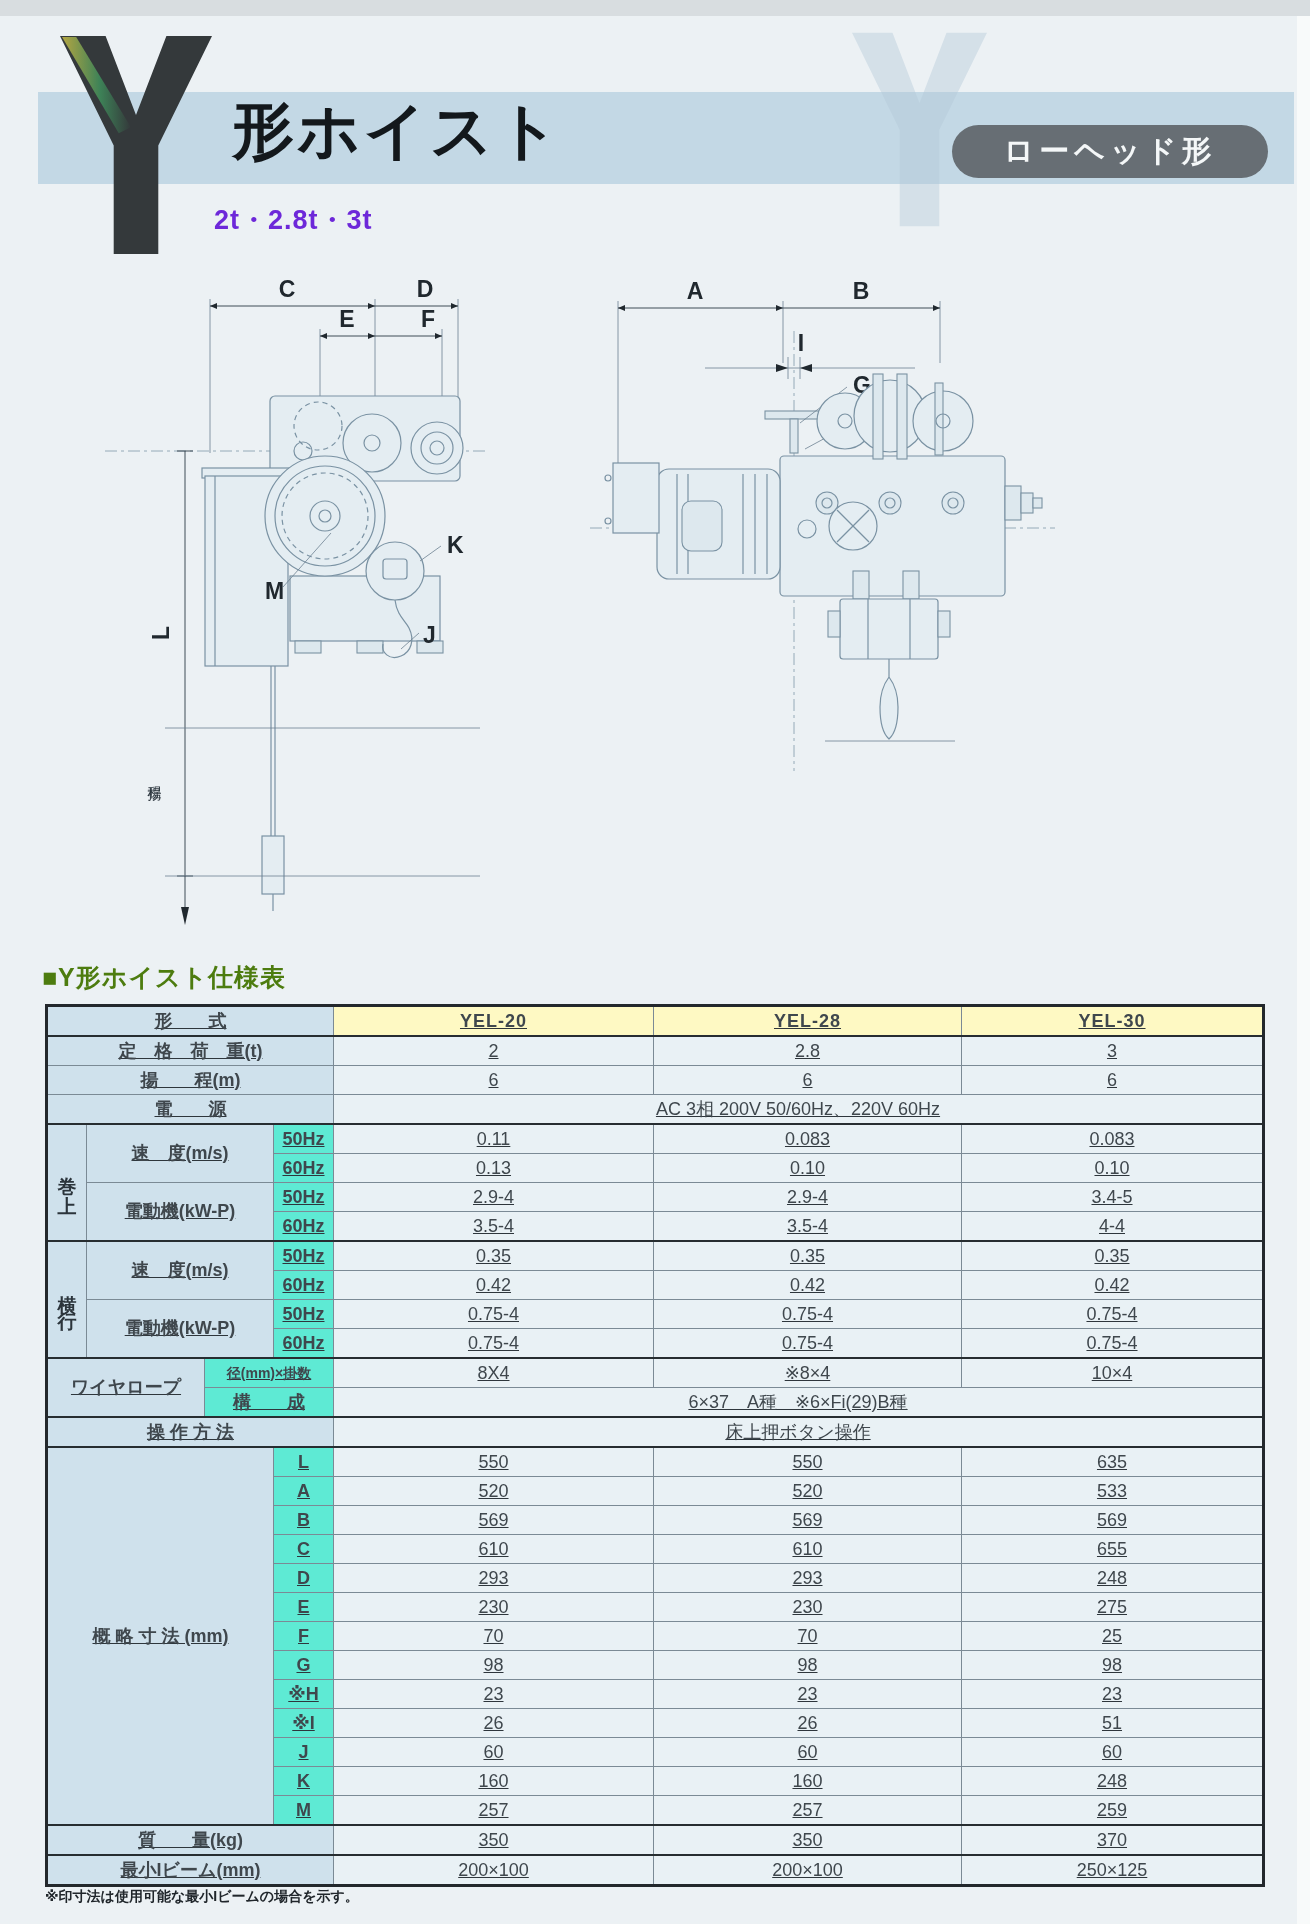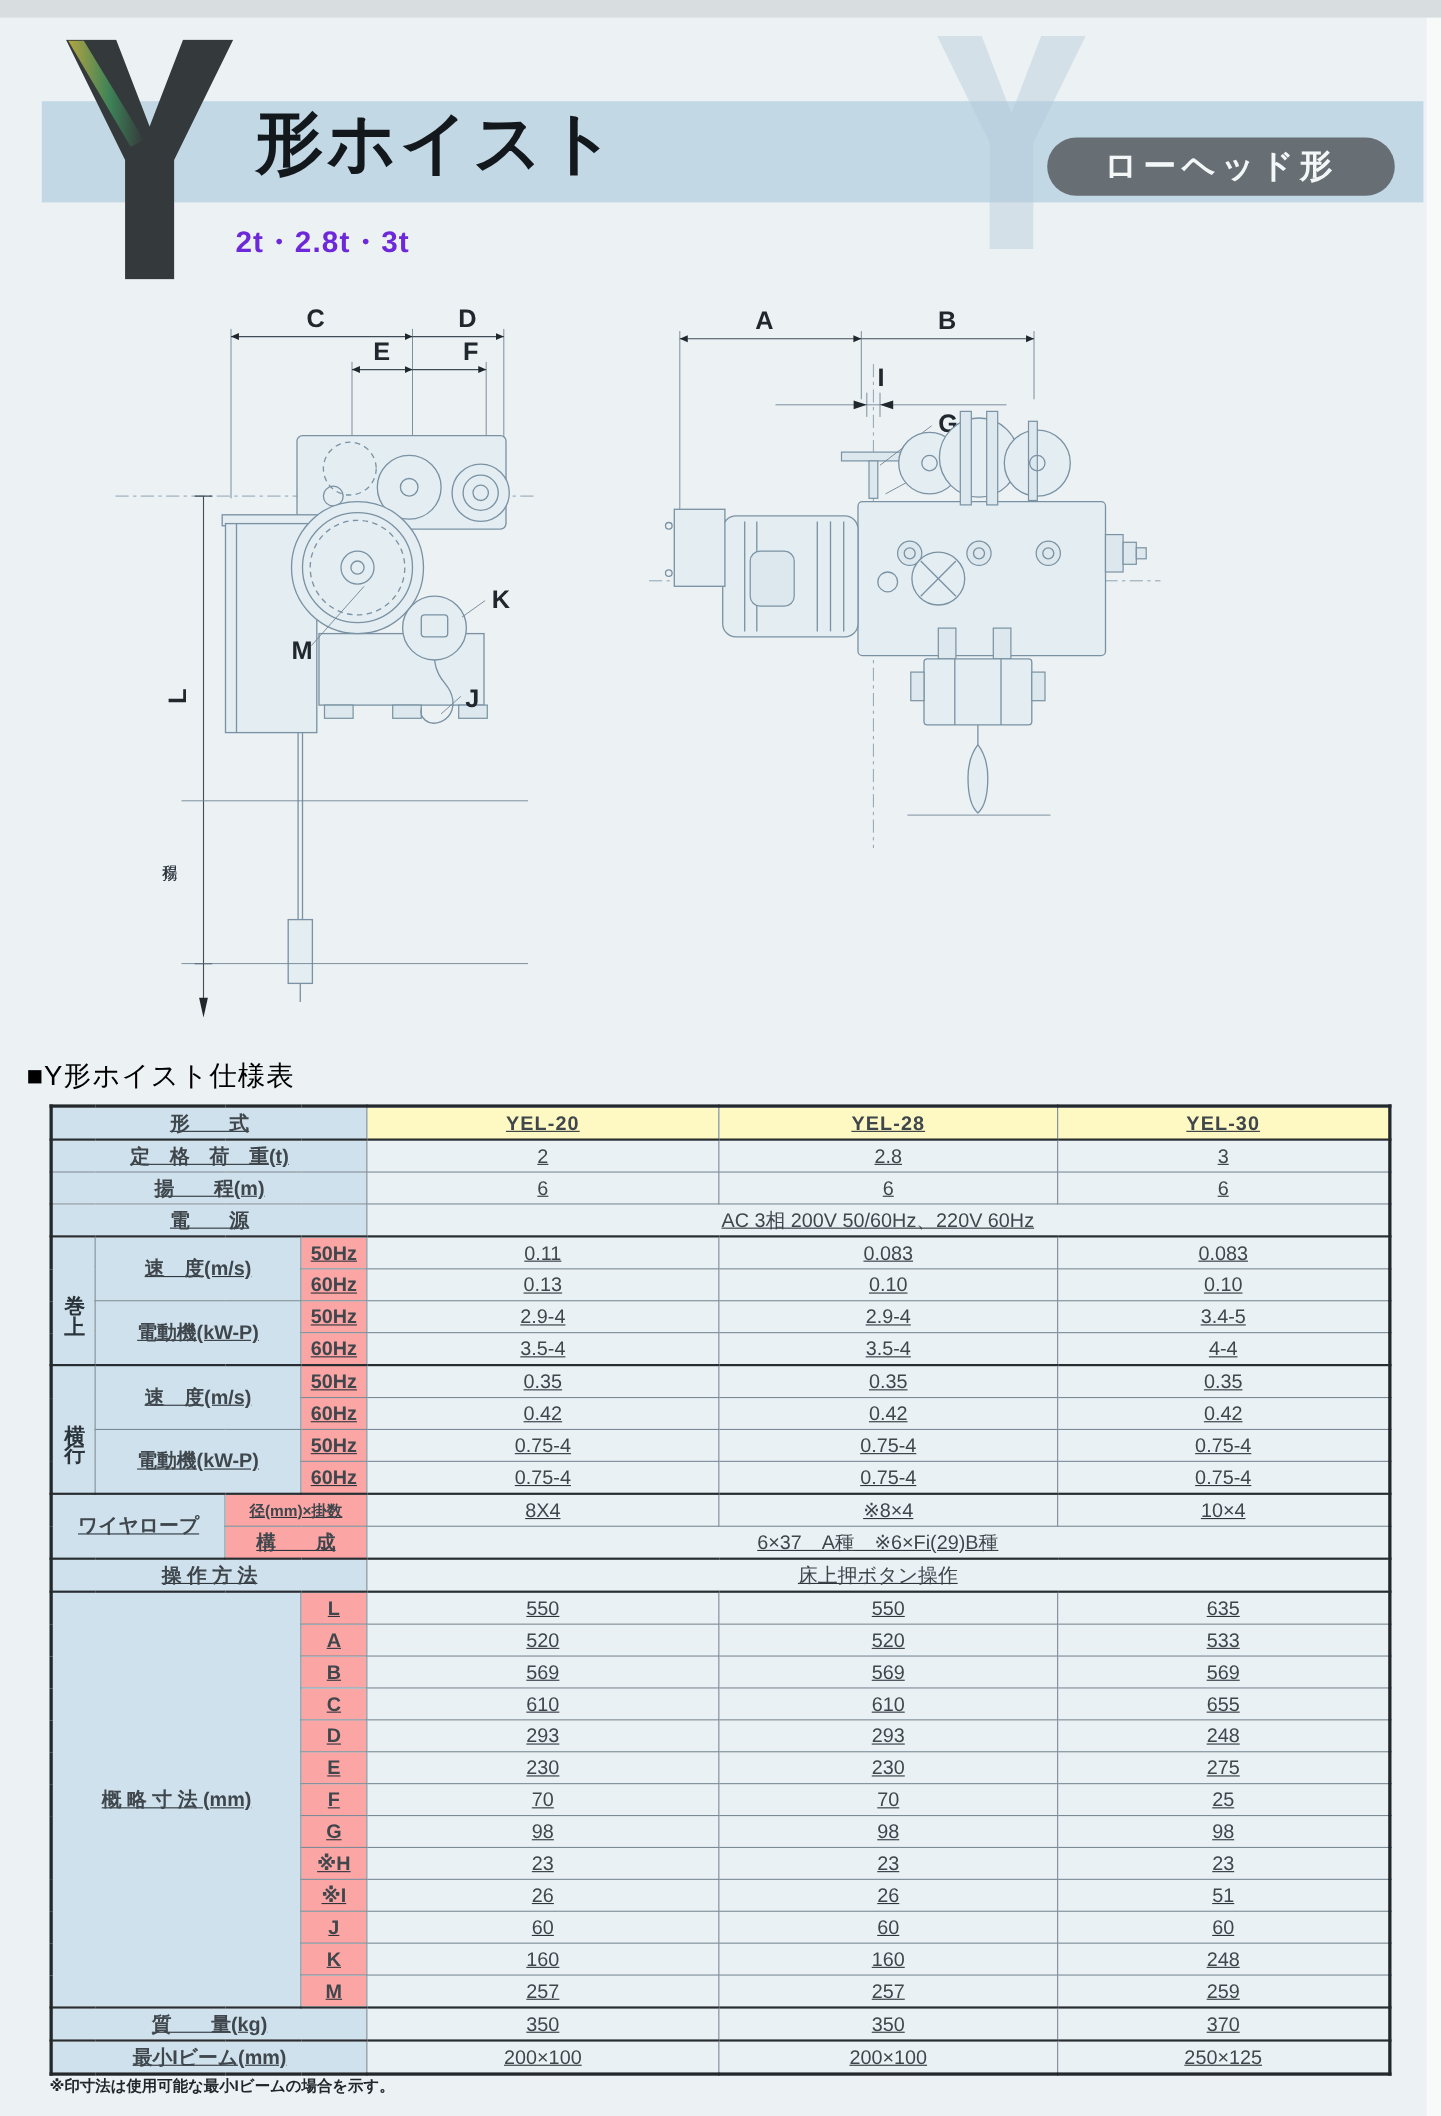--- a/index.html
+++ b/index.html
@@ -37,7 +37,7 @@
   .cl{stroke:#8da3b1;stroke-width:.9;stroke-dasharray:12 4 3 4;fill:none;}
   .dsh{stroke-dasharray:5 4;}
   
-  .tbl-title{position:absolute;left:24px;top:945px;font-size:25px;font-weight:400;color:#000000;letter-spacing:1px;}
+  .tbl-title{position:absolute;left:42px;top:945px;font-size:25px;font-weight:700;color:#4d7c0f;letter-spacing:1px;}
   table.spec{
     position:absolute;left:45px;top:988px;width:1217px;
     border-collapse:collapse;table-layout:fixed;

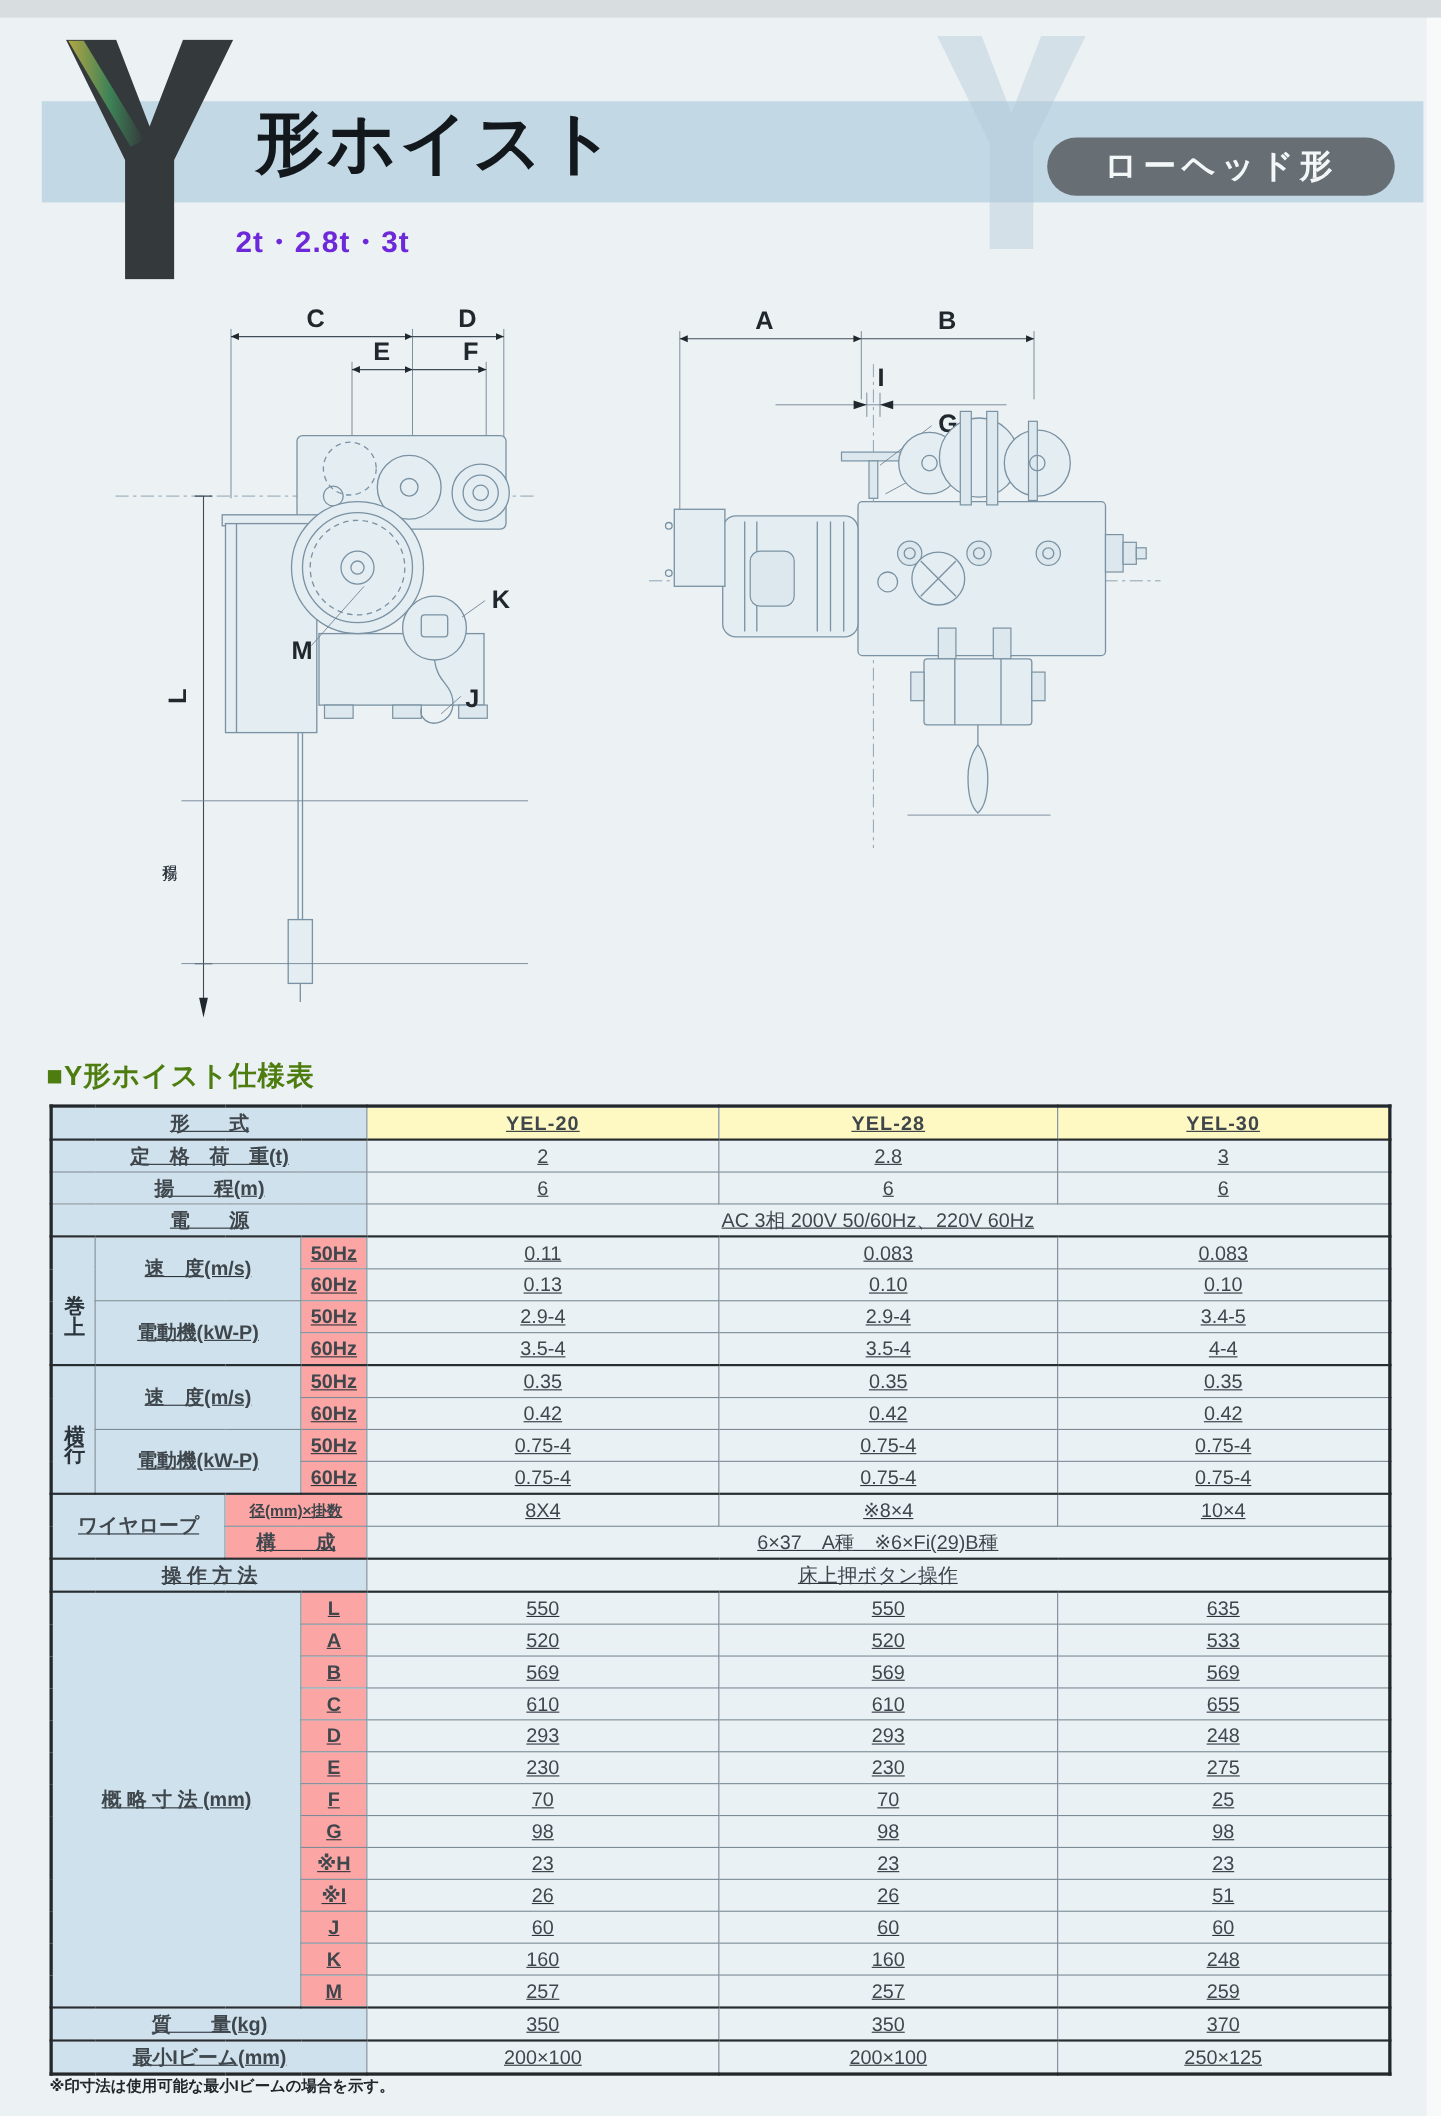--- a/index.html
+++ b/index.html
@@ -50,7 +50,7 @@
     overflow:hidden;white-space:nowrap;
   }
   td.lab{background:#cfe1ec;font-weight:700;color:#2b343b;}
-  td.sub{background:#fca5a5;font-weight:700;color:#333c43;}
+  td.sub{background:#5eead4;font-weight:700;color:#333c43;}
   td.sub.tiny{font-size:14px;letter-spacing:0;}
   td.val{background:#e9f1f5;}
   td.mod{background:#fef9c3;font-weight:800;color:#262e34;font-size:19px;letter-spacing:1px;}

